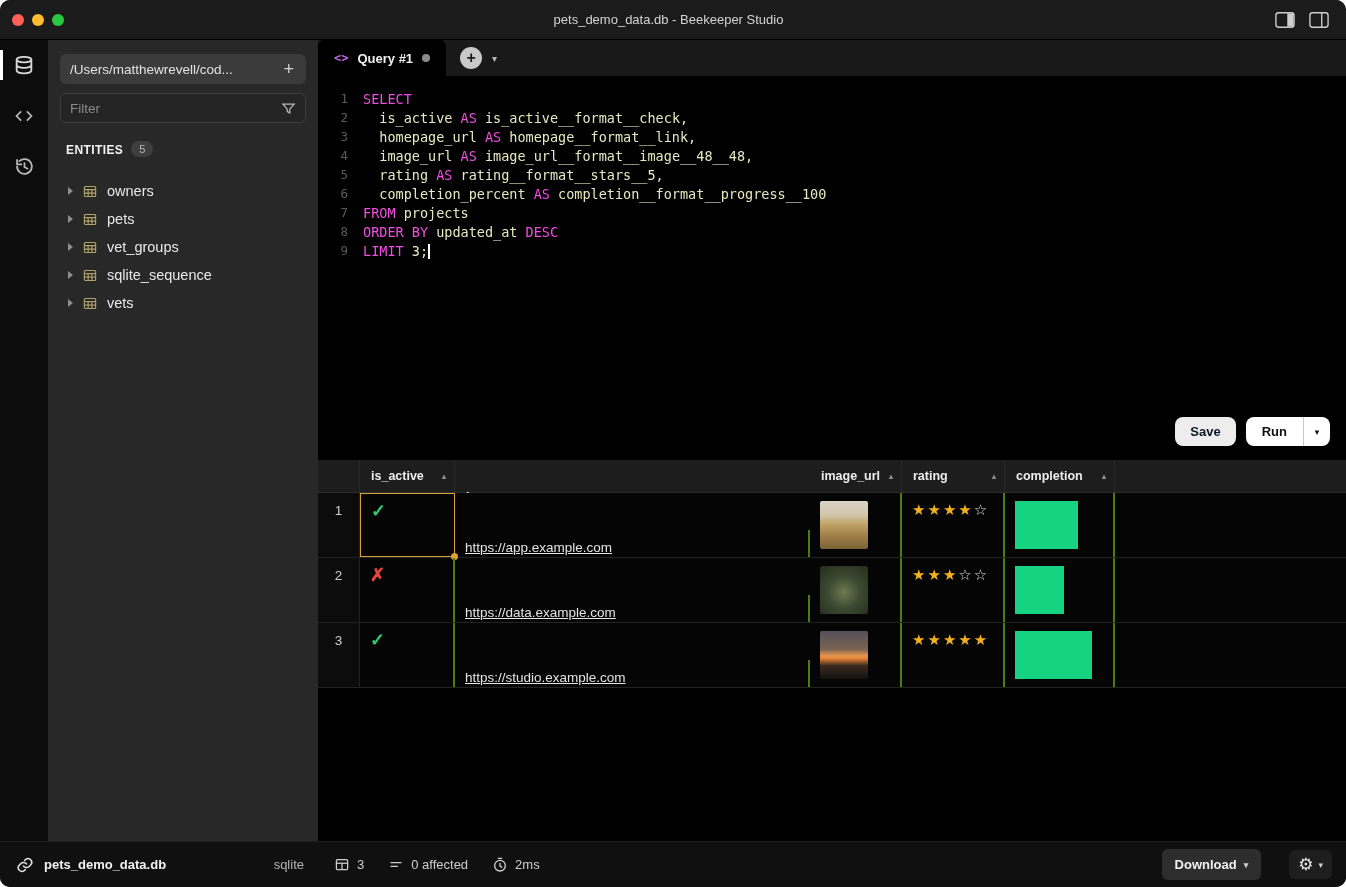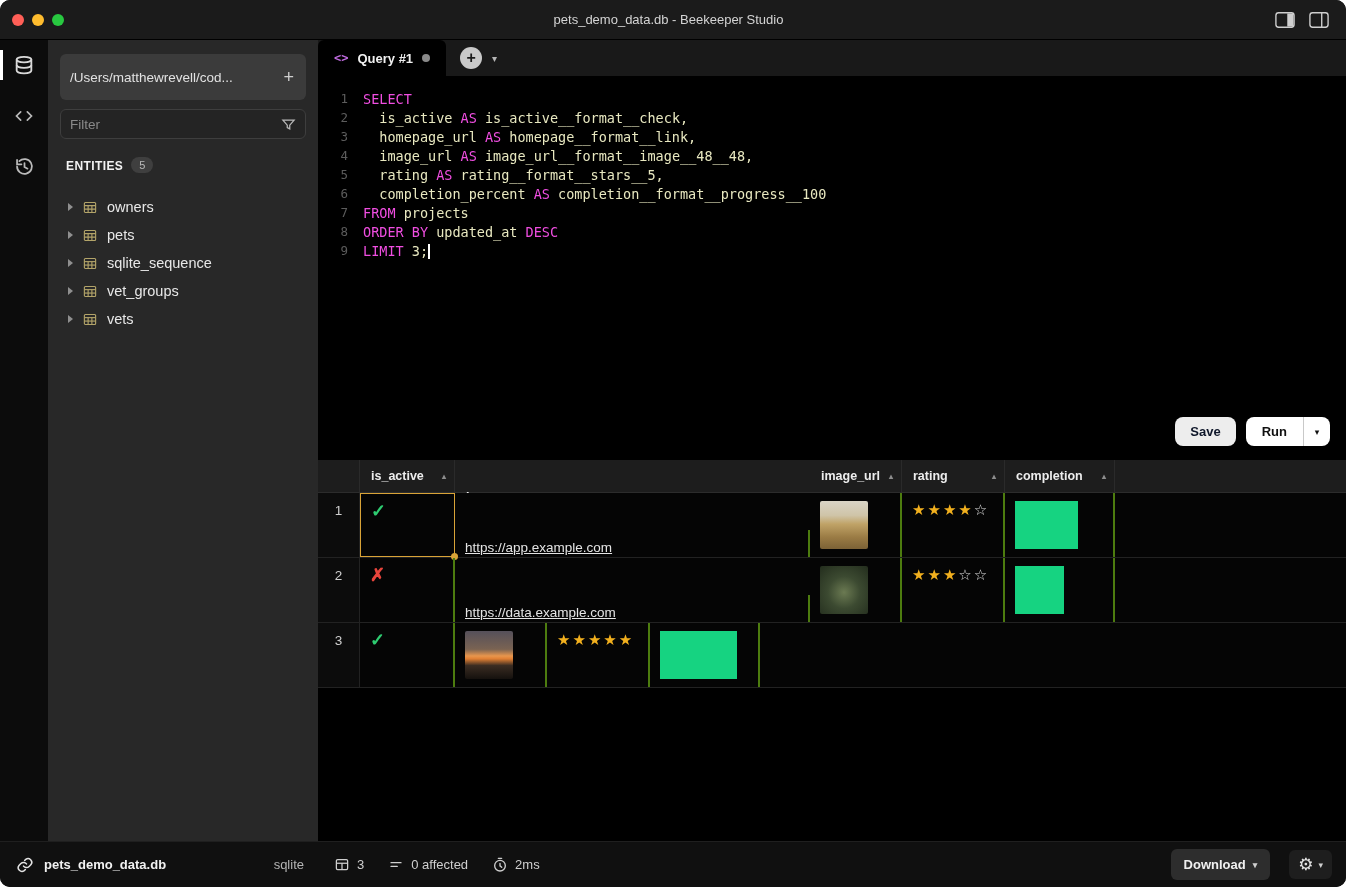--- a/index.html
+++ b/index.html
@@ -51,7 +51,7 @@
     padding: 14px 12px 0 12px; display: flex; flex-direction: column;
   }
   .path-row {
-    height: 46px; background: #3b3b3b; border-radius: 6px;
+    height: 30px; background: #3b3b3b; border-radius: 6px;
     display: flex; align-items: center; padding: 0 10px; flex: none;
   }
   .path-text { color: #e2e2e2; font-size: 13.5px; white-space: nowrap; overflow: hidden; flex: 1; }

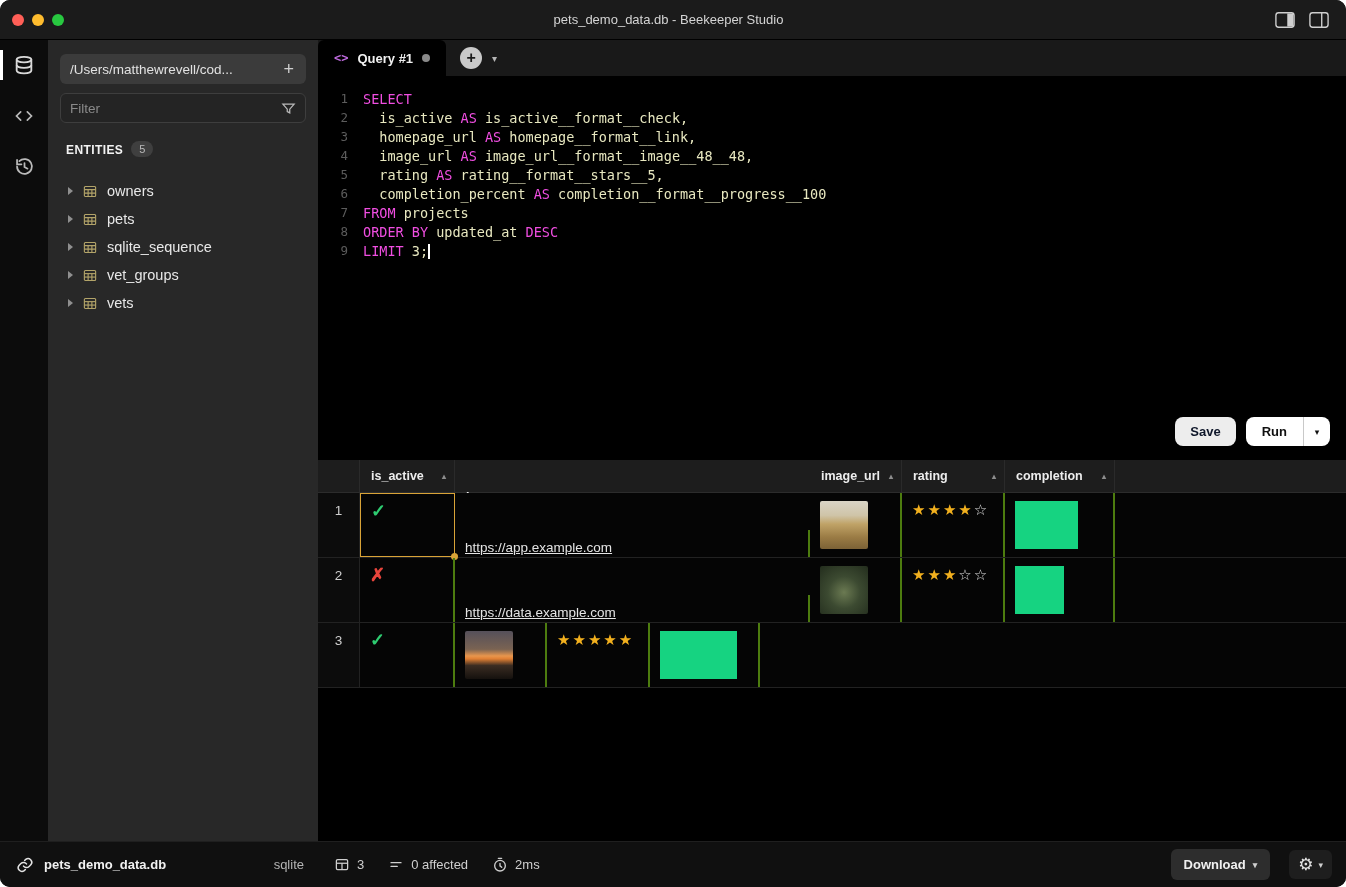--- a/index.html
+++ b/index.html
@@ -320,7 +320,7 @@
                 <line x1="15" y1="9" x2="15" y2="20"></line>
               </svg>
             </span>
-            <span class="entity-label">sqlite_sequence</span>
+            <span class="entity-label">vet_groups</span>
           </div>
           <div class="entity-row">
             <span class="tree-caret"></span>
@@ -333,7 +333,7 @@
                 <line x1="15" y1="9" x2="15" y2="20"></line>
               </svg>
             </span>
-            <span class="entity-label">vet_groups</span>
+            <span class="entity-label">sqlite_sequence</span>
           </div>
           <div class="entity-row">
             <span class="tree-caret"></span>

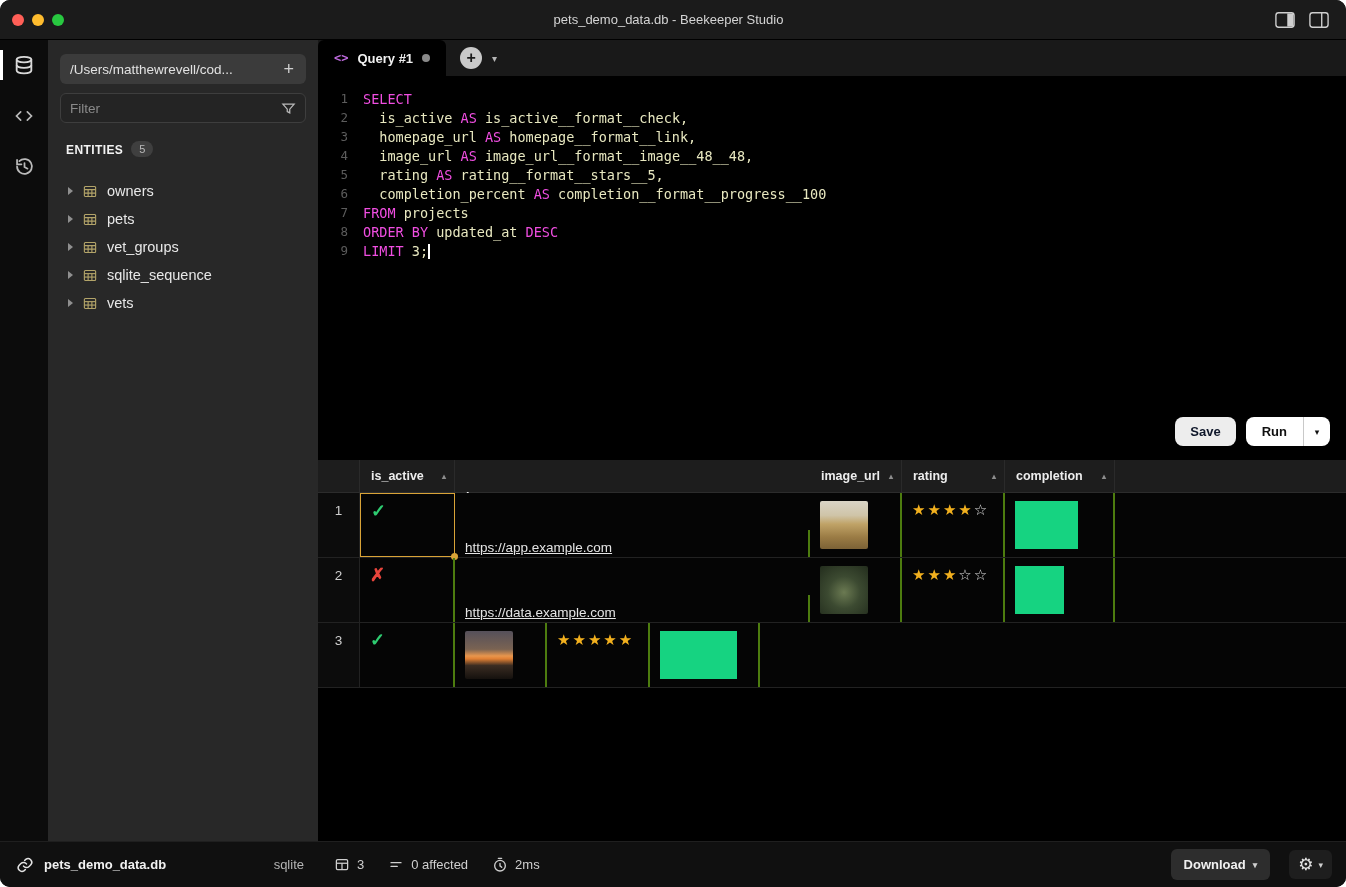--- a/index.html
+++ b/index.html
@@ -464,6 +464,7 @@
             <div class="res-row">
               <div class="gcell col-gutter">3</div>
               <div class="cell col-active"><span class="check-true">✓</span></div>
+              <div class="cell col-home"><span class="cell-link">https://studio.example.com</span></div>
               <div class="cell col-img">
                 <div class="thumb sunset-thumbnail"></div>
               </div>

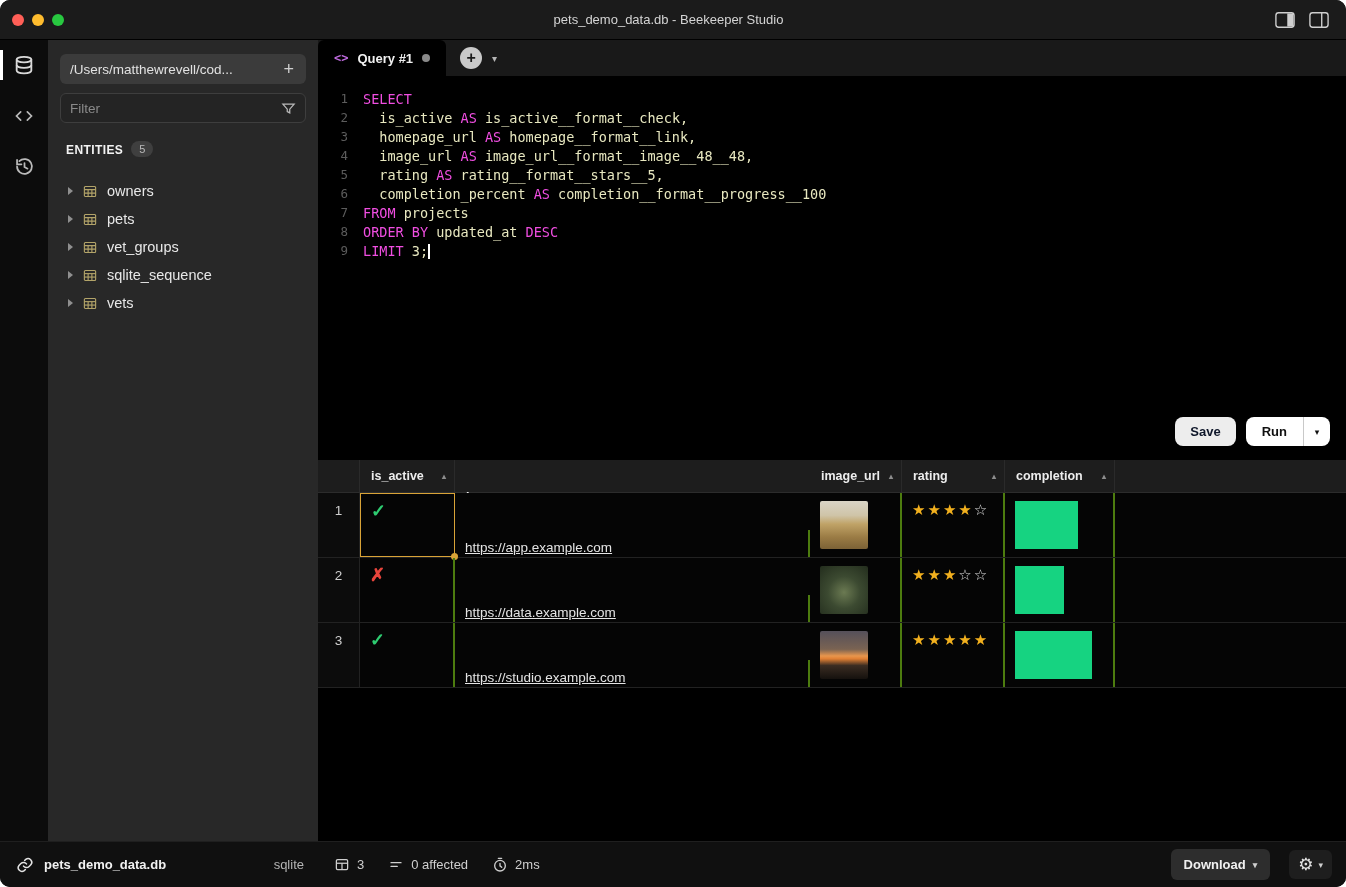--- a/index.html
+++ b/index.html
@@ -188,7 +188,7 @@
   .sb-conn-type { margin-left: auto; color: #b5b5b5; }
   .sb-mid { flex: 1; display: flex; align-items: center; gap: 24px; padding-left: 16px; }
   .sb-stat { display: flex; align-items: center; gap: 7px; color: #cfcfcf; }
-  .sb-right { display: flex; align-items: center; gap: 19px; padding-right: 14px; }
+  .sb-right { display: flex; align-items: center; gap: 28px; padding-right: 14px; }
   .btn-download {
     background: #2d2d2d; border: none; border-radius: 6px; color: #f0f0f0;
     font-size: 13px; font-weight: bold; padding: 8px 13px; cursor: pointer;

